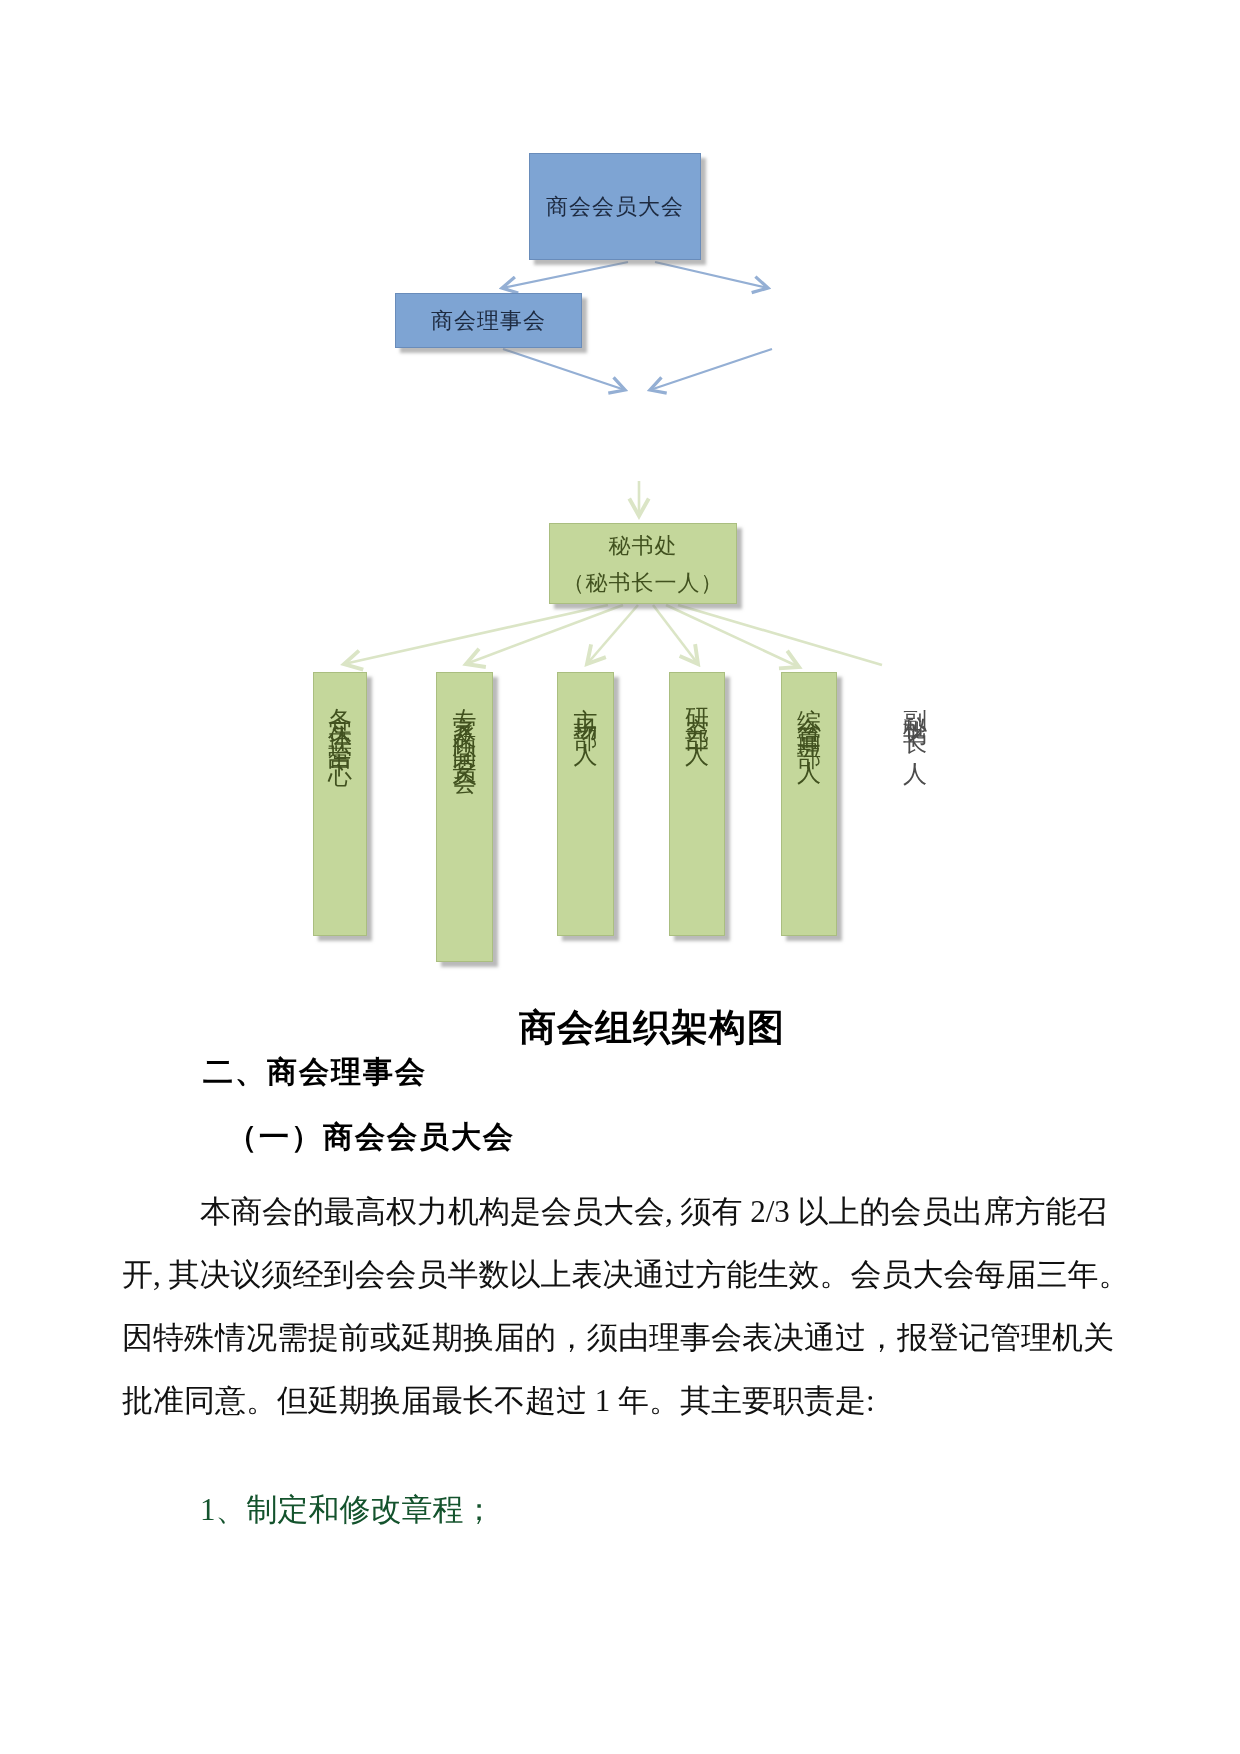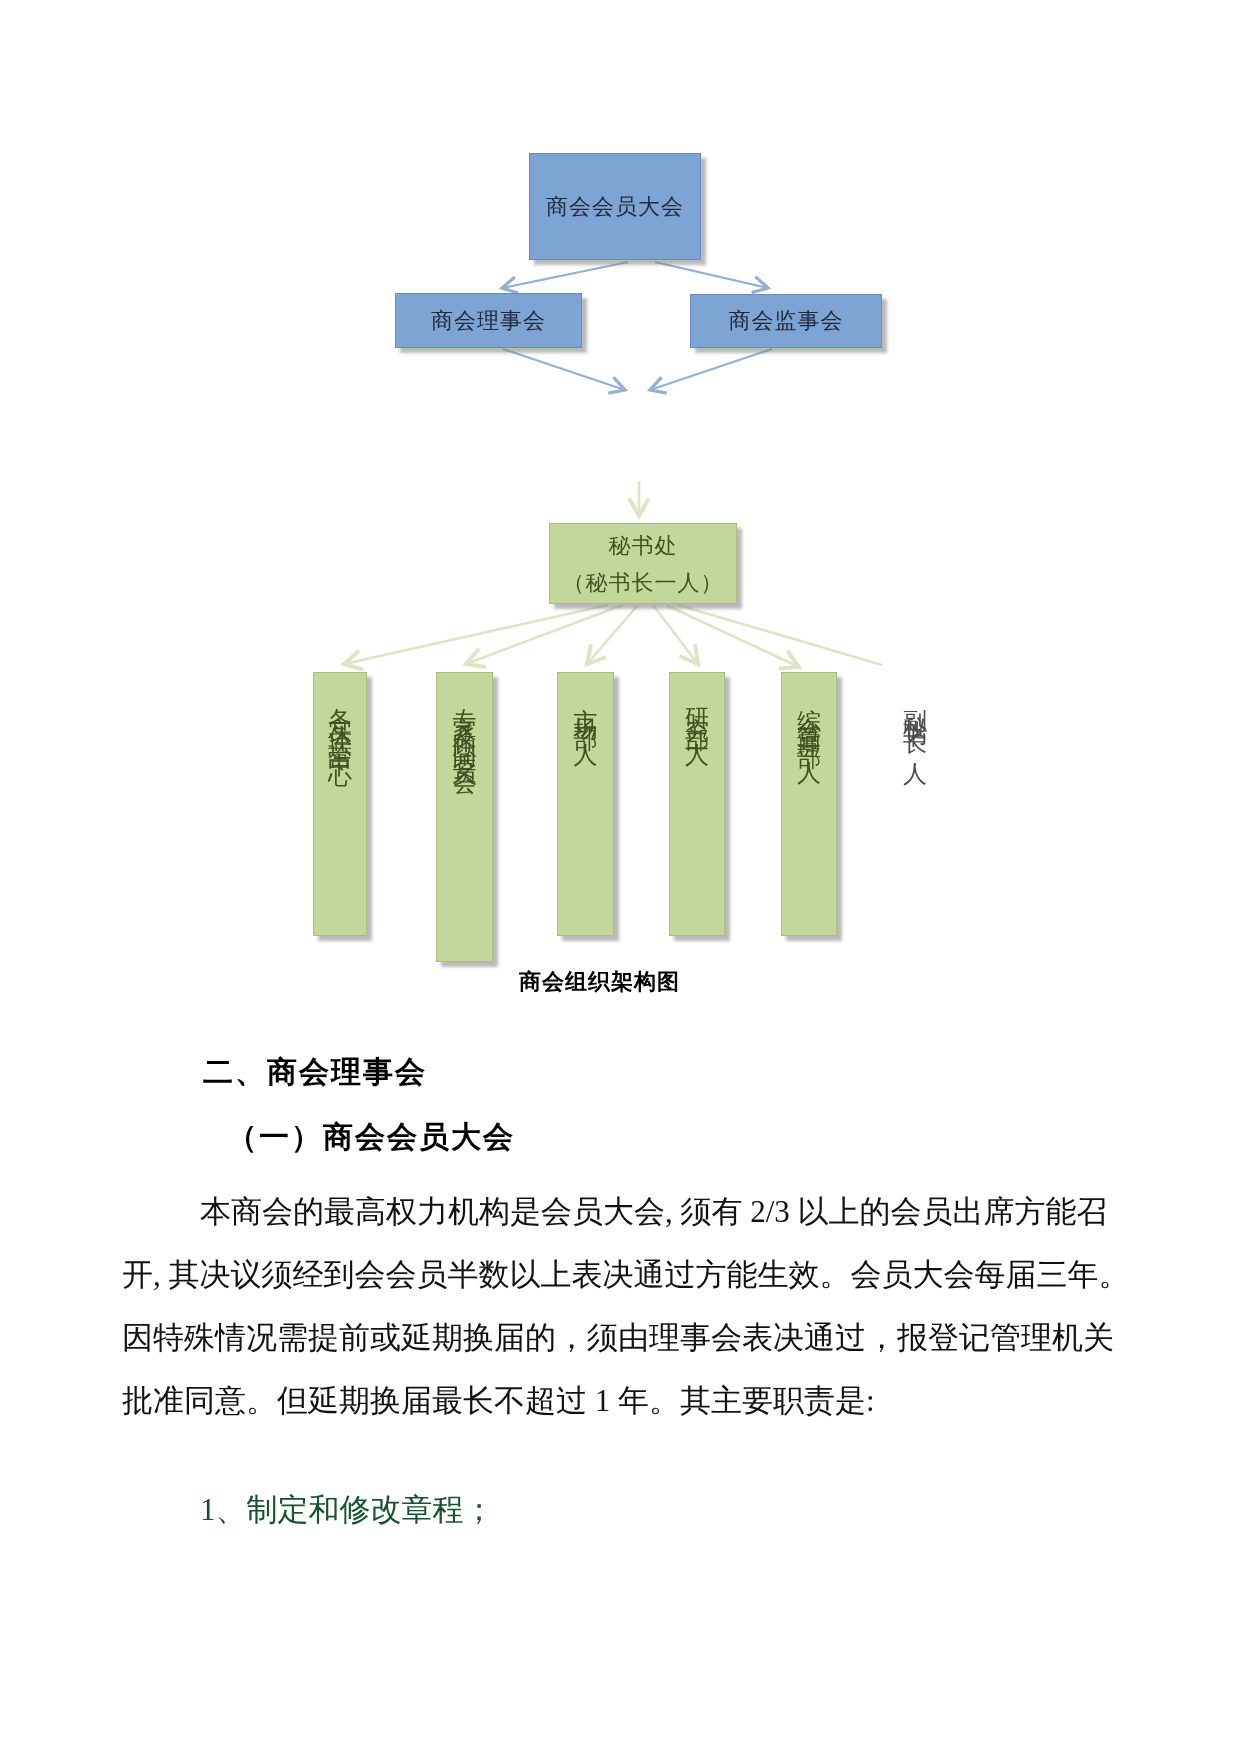--- a/index.html
+++ b/index.html
@@ -129,9 +129,6 @@
       <span>商会理事会</span>
     </div>
 
-    <div class="node blue" style="left:690px;top:294px;width:192px;height:54px;">
-      <span>商会监事会</span>
-    </div>
 
 
     <div class="node green center2" style="left:549px;top:523px;width:188px;height:81px;">

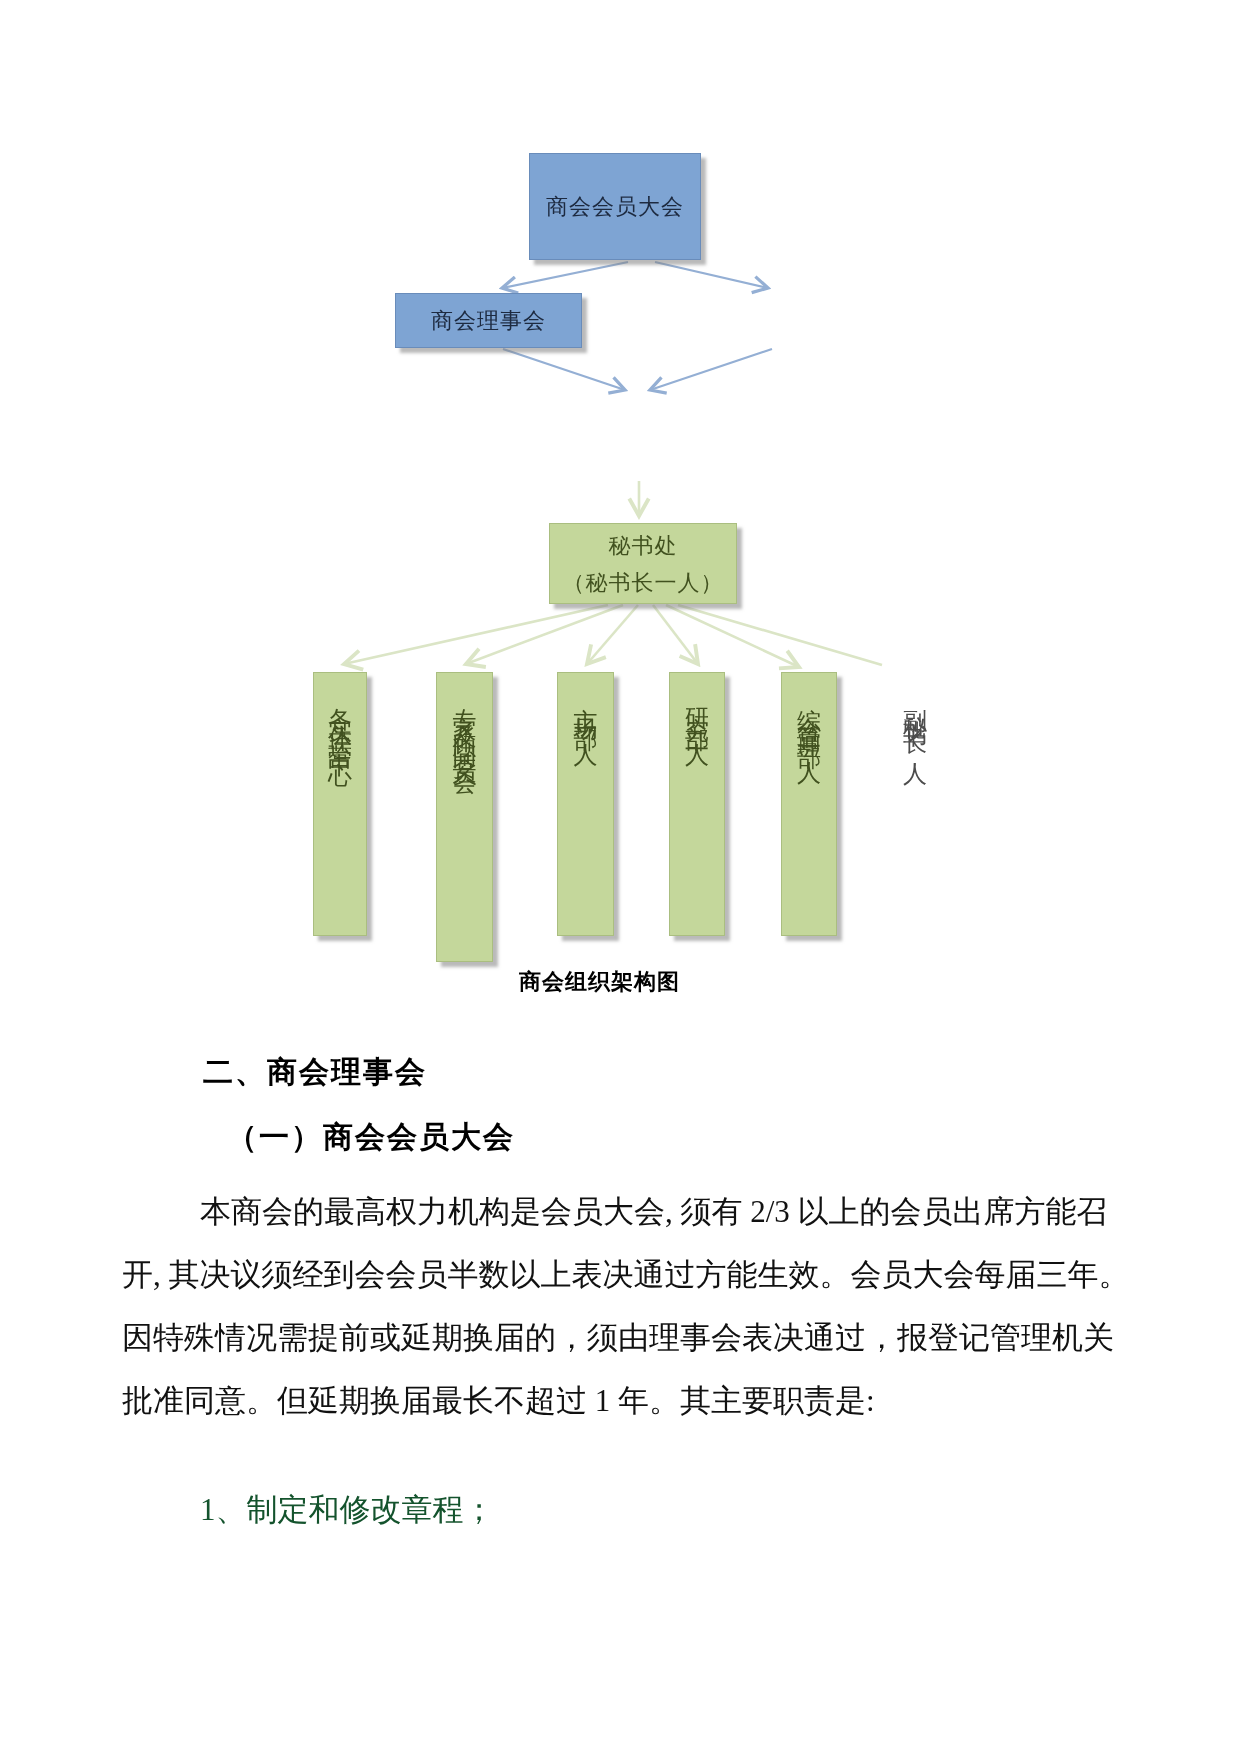--- a/index.html
+++ b/index.html
@@ -56,9 +56,10 @@
     position:absolute;
     font-family:"Liberation Sans","DejaVu Sans",sans-serif;
     font-weight:bold;
-    font-size:22px;
+    font-size:37px;
     color:#000;
     letter-spacing:1px;
+    margin-top:36px;
   }
   
   .h-major,.h-minor{

